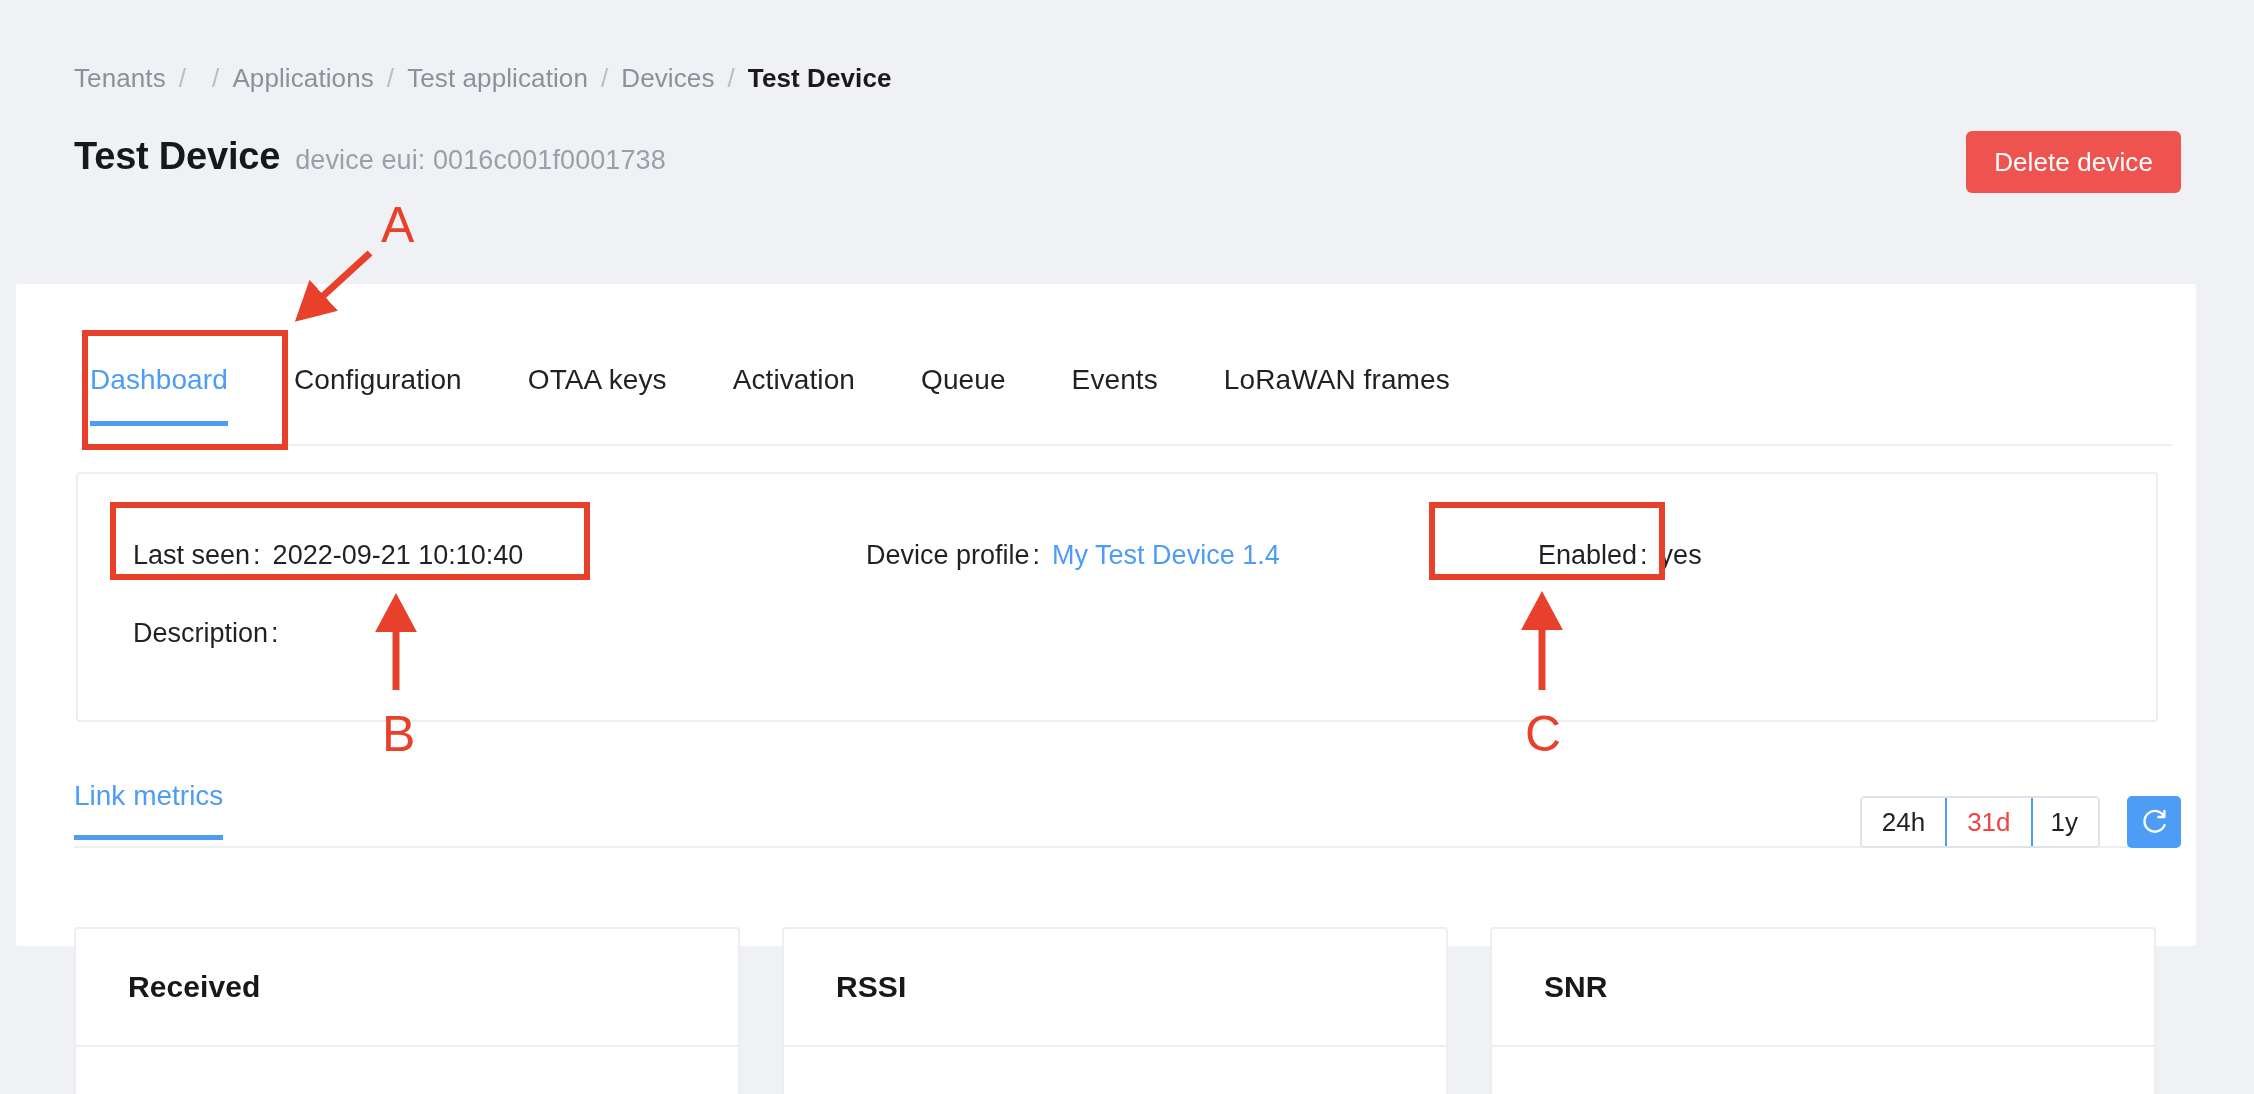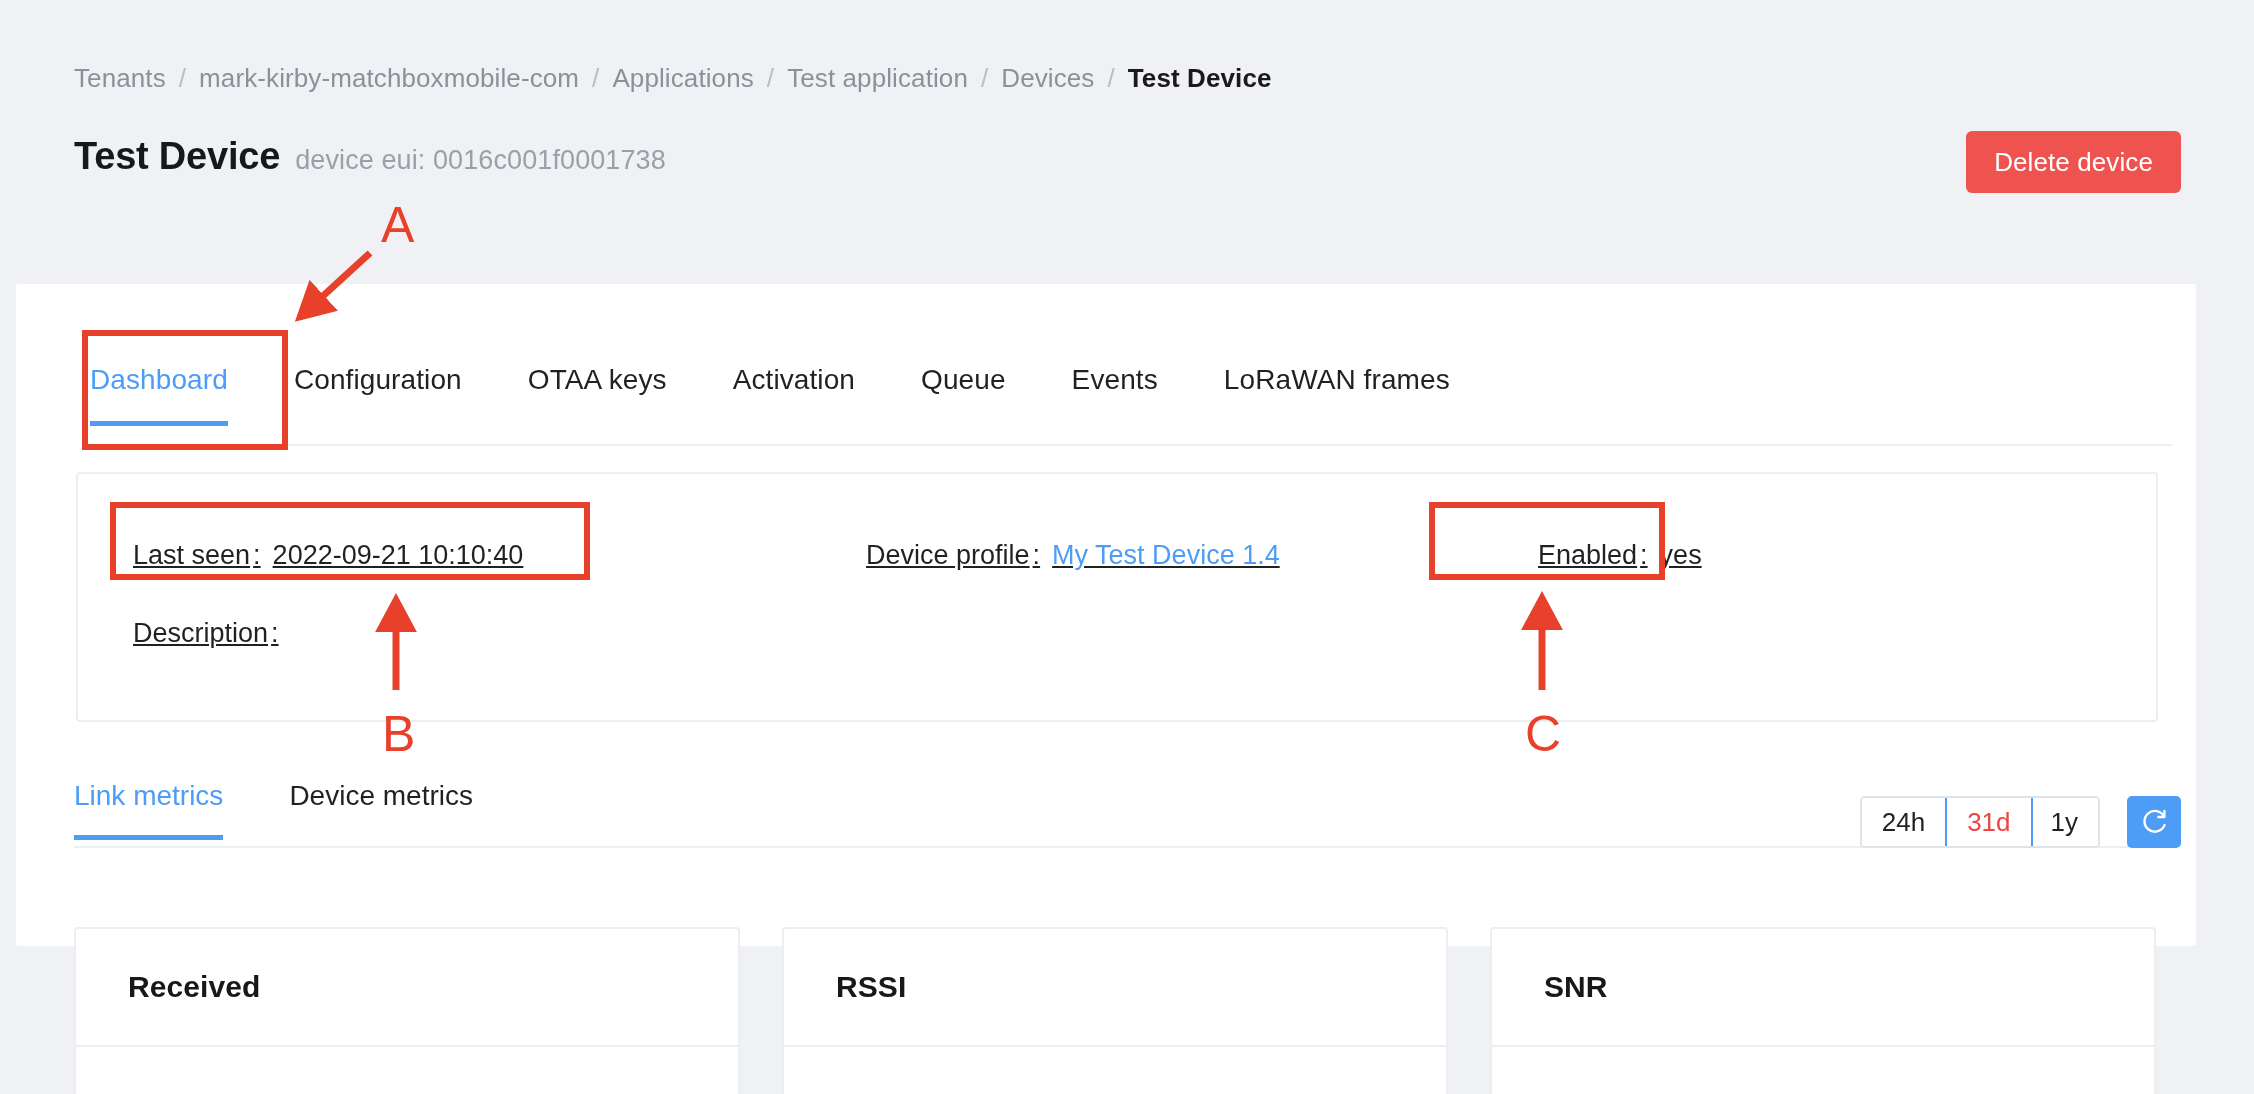--- a/index.html
+++ b/index.html
@@ -289,7 +289,6 @@
 <div class="breadcrumb">
   <span class="crumb">Tenants</span>
   <span class="sep">/</span>
-  <span class="crumb">mark-kirby-matchboxmobile-com</span>
   <span class="sep">/</span>
   <span class="crumb">Applications</span>
   <span class="sep">/</span>

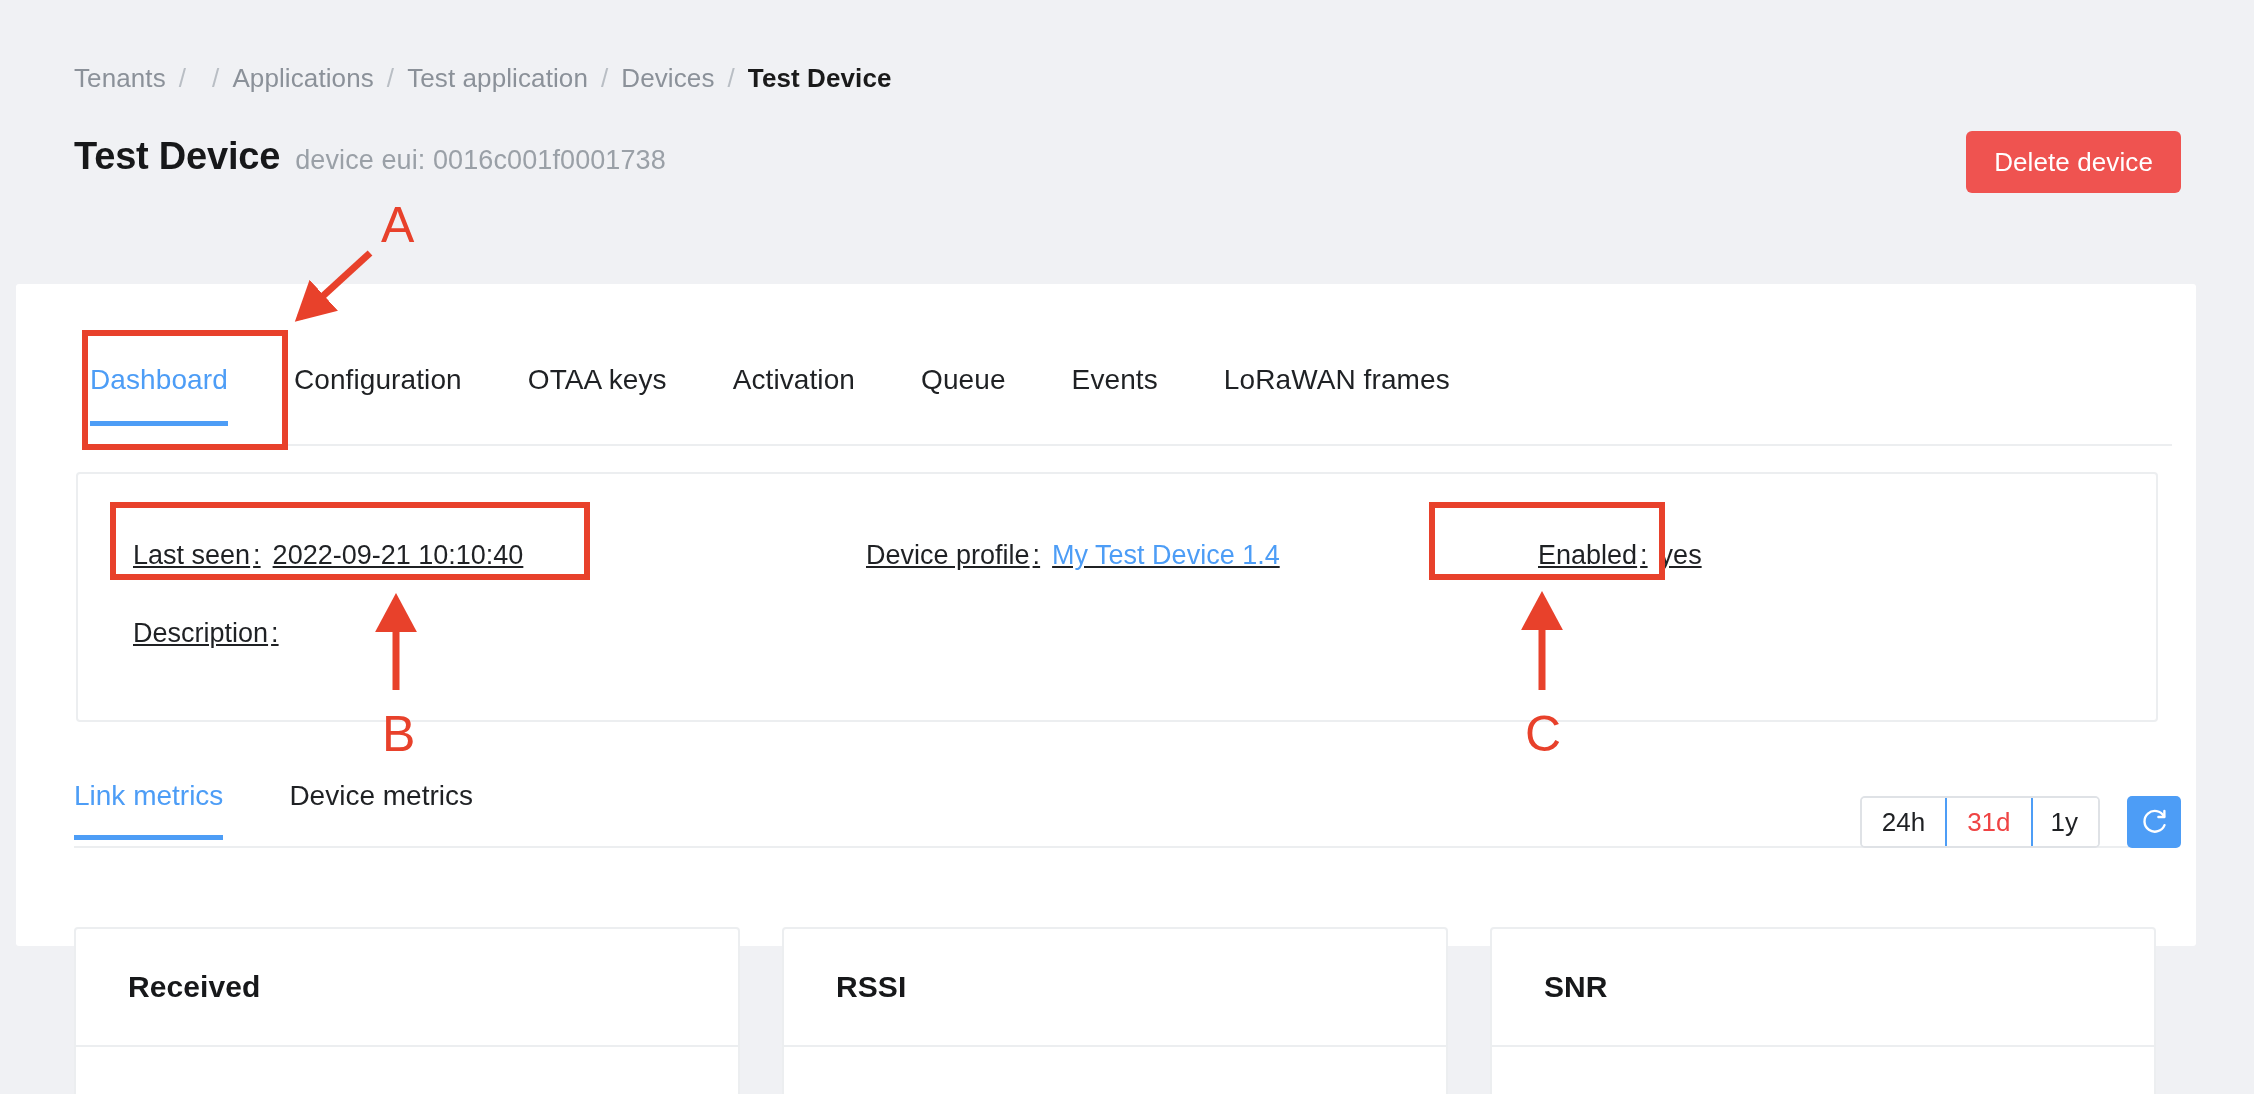--- a/index.html
+++ b/index.html
@@ -141,7 +141,6 @@
     align-items: flex-start;
     box-sizing: border-box;
     white-space: nowrap;
-    text-decoration: underline;
   }
   .info-cell.c1 { width: 660px; padding-left: 55px; }
   .info-cell.c2 { width: 660px; padding-left: 128px; }

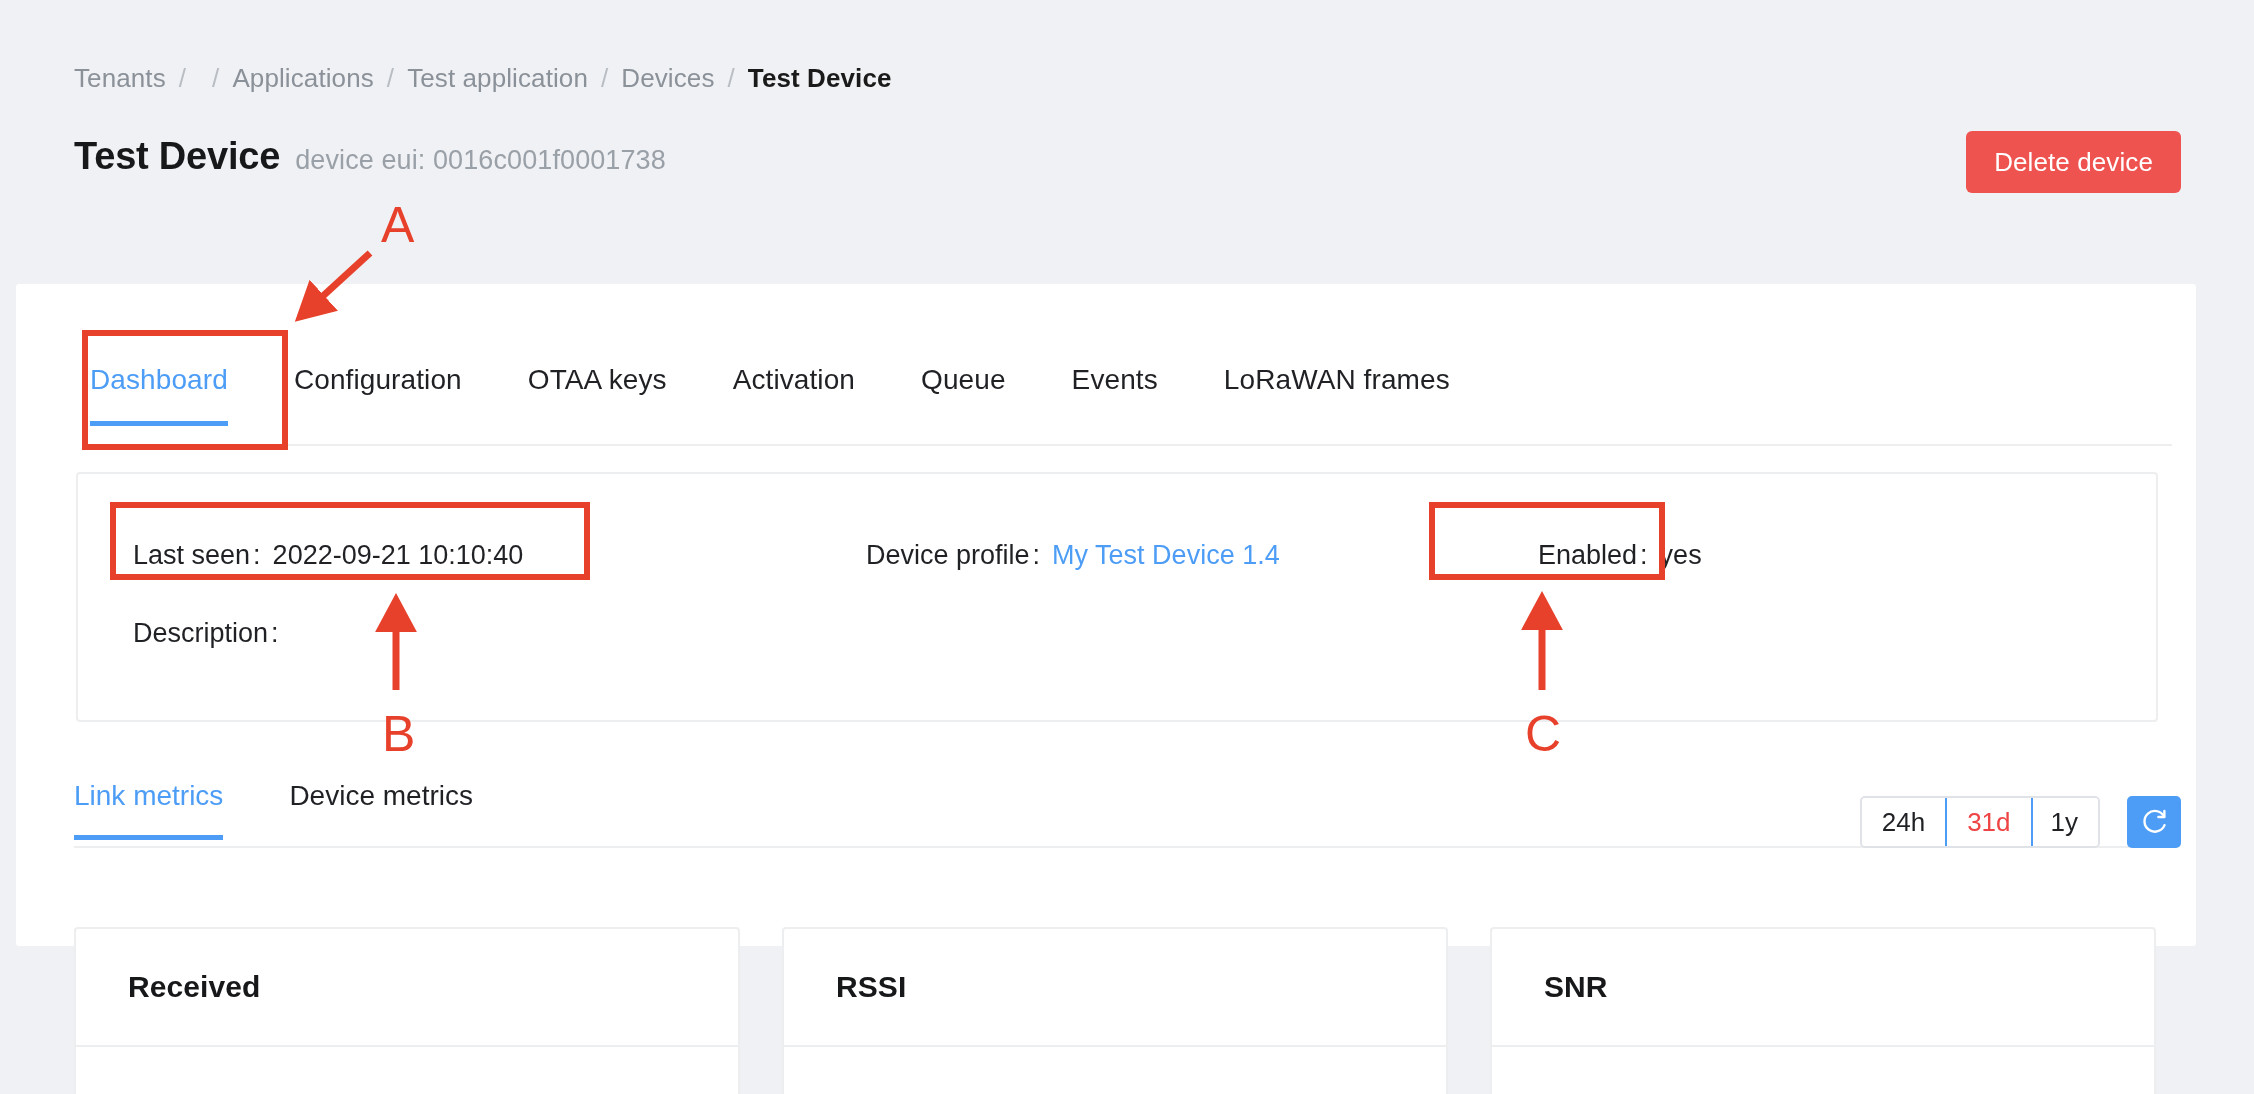--- a/index.html
+++ b/index.html
@@ -349,7 +349,6 @@
 
 <div class="metric-tabs">
   <div class="mtab active">Link metrics</div>
-  <div class="mtab">Device metrics</div>
 </div>
 
 <div class="range-group">

